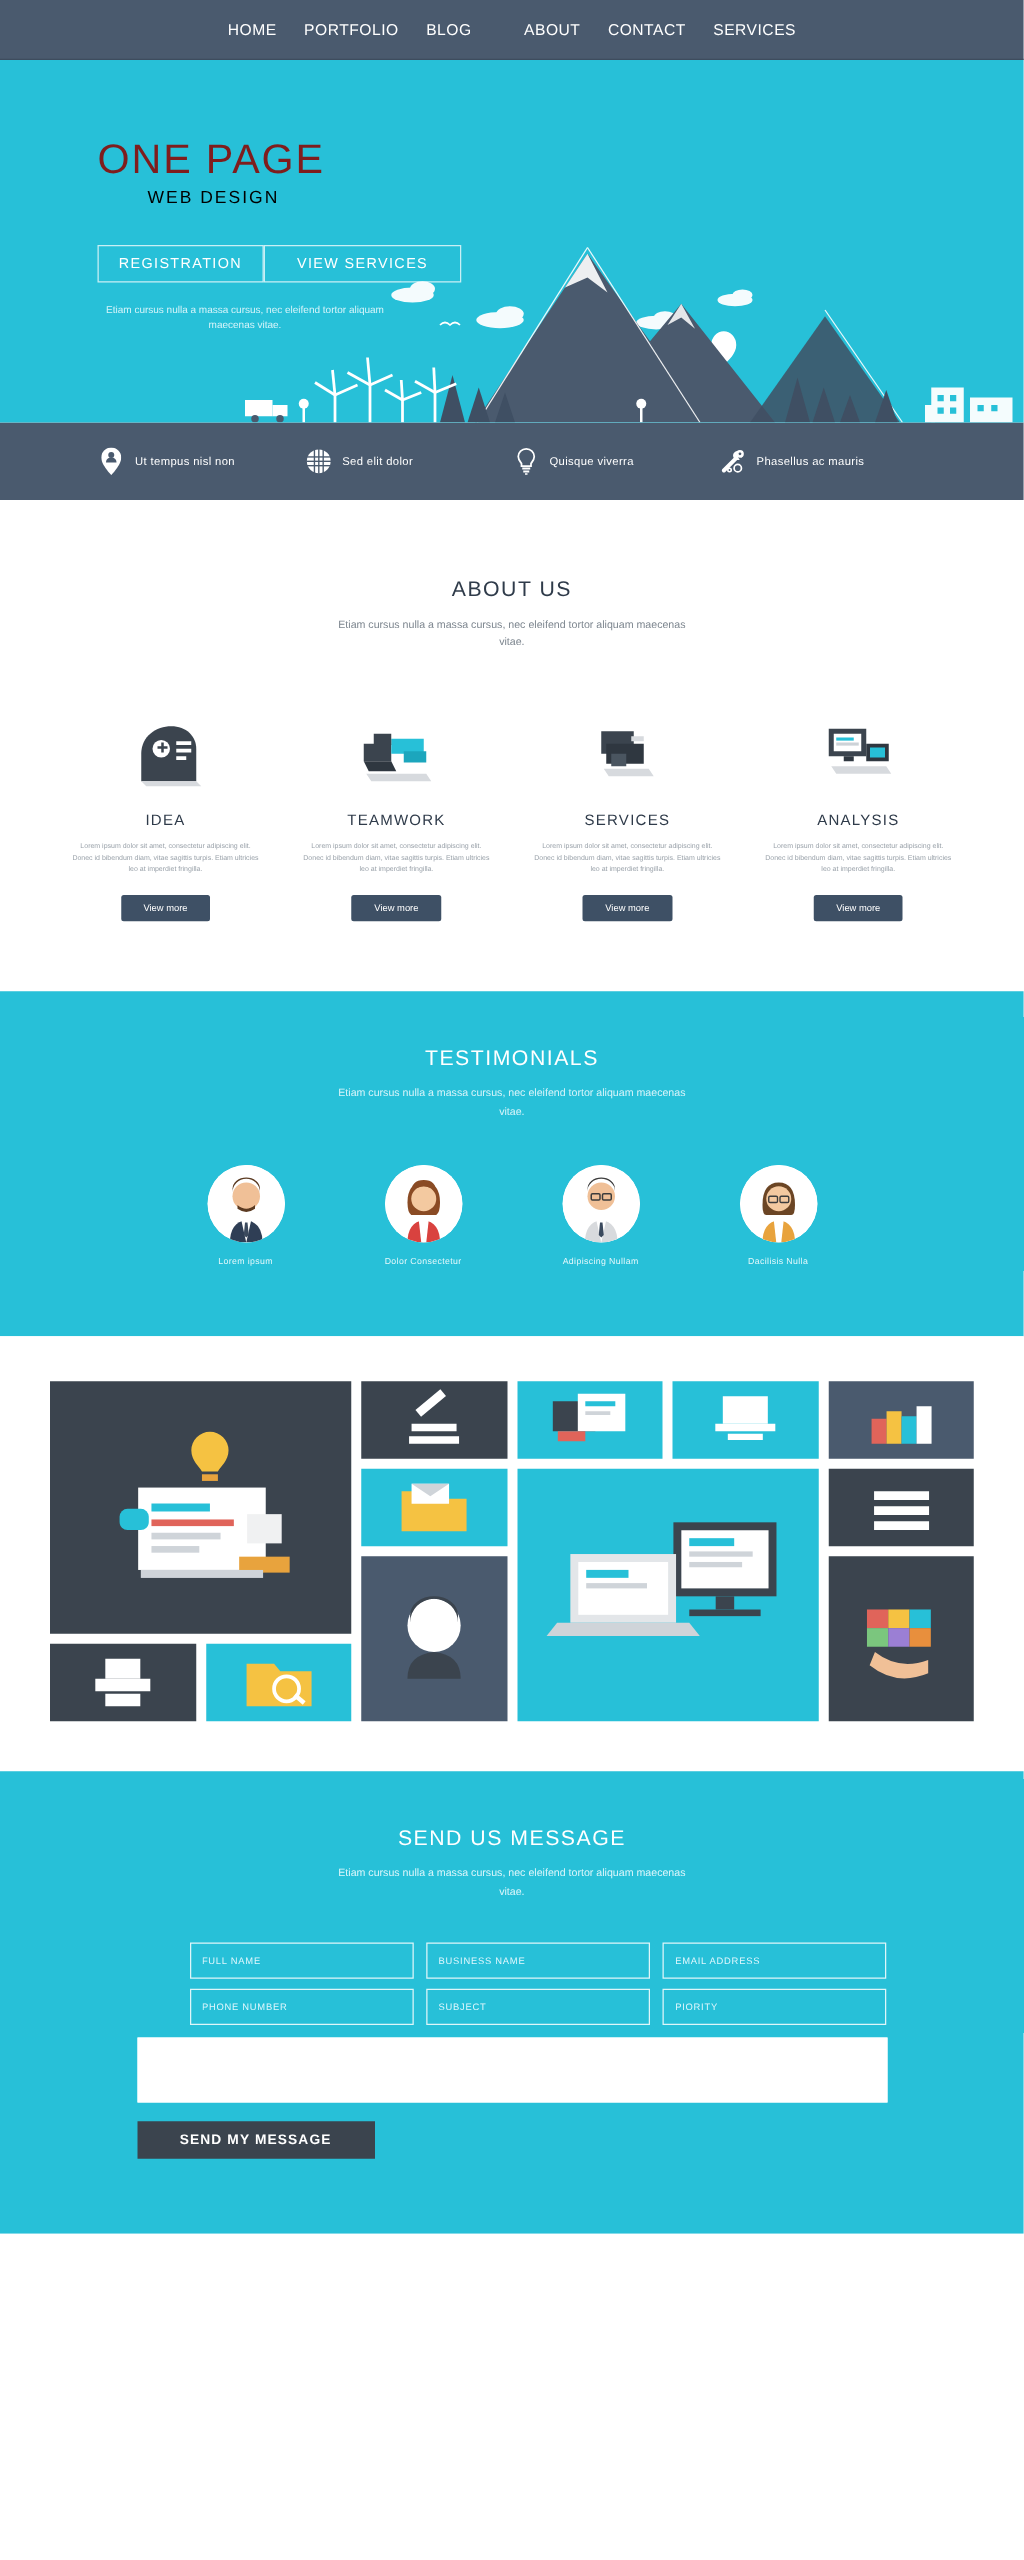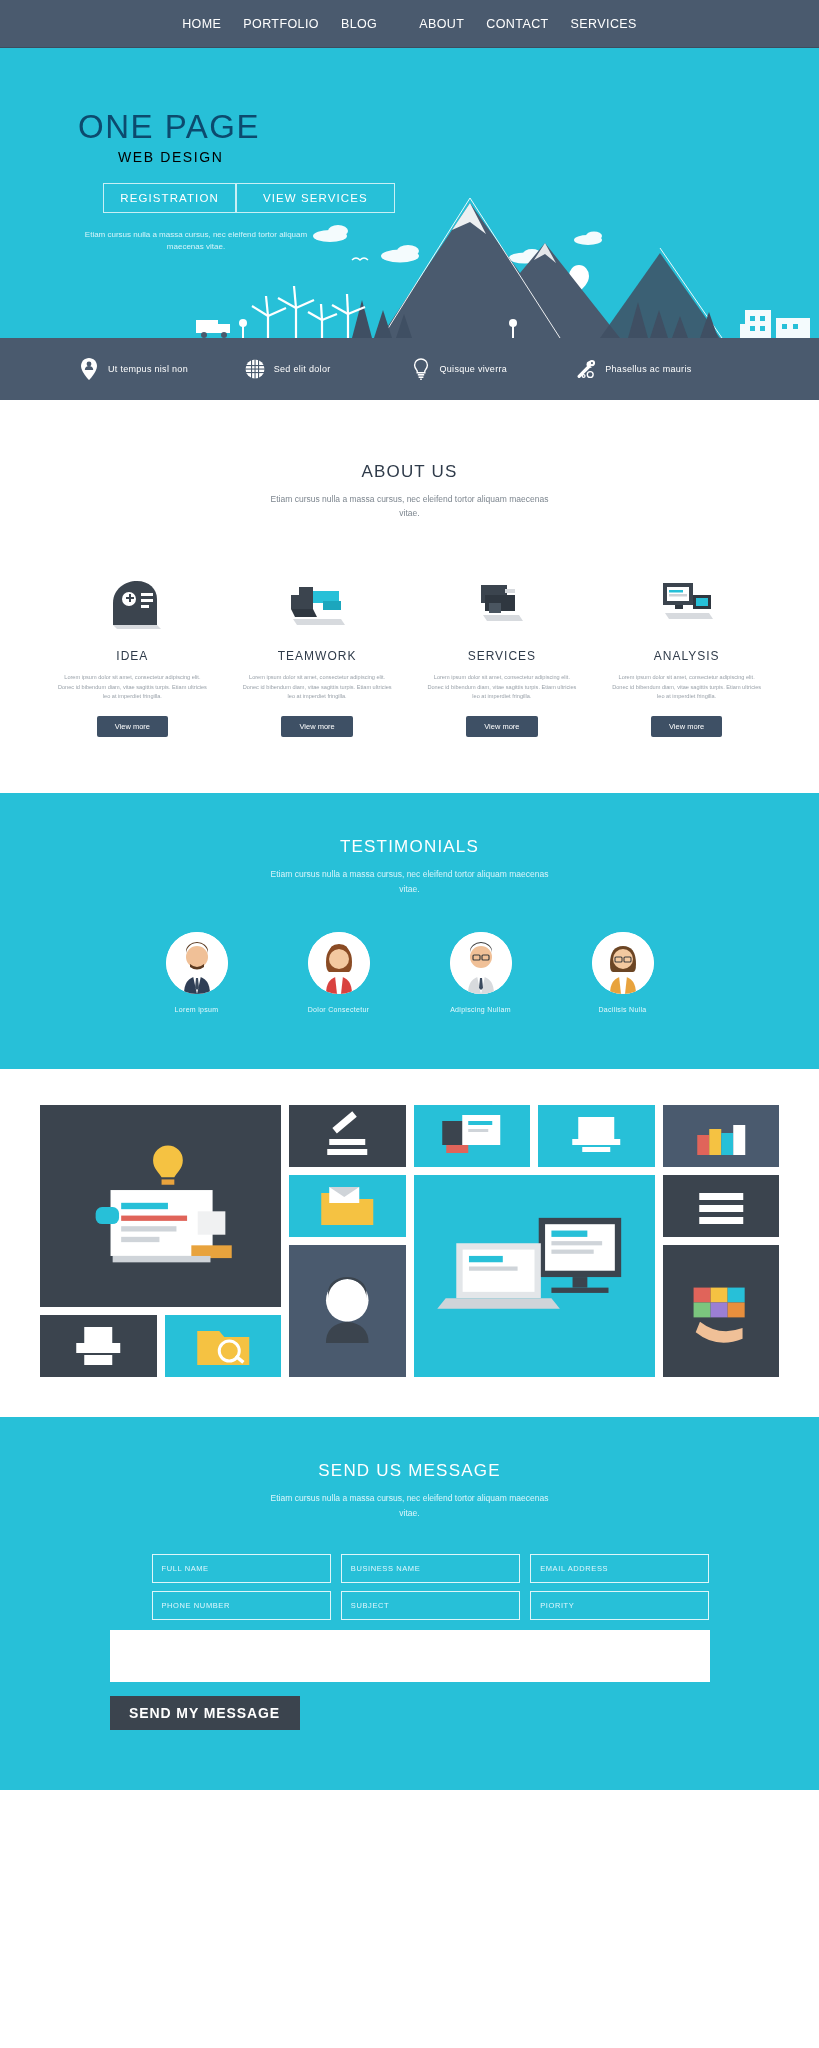--- a/index.html
+++ b/index.html
@@ -49,7 +49,7 @@
     width: 420px;
   }
   .hero-title {
-    color: #0c4a6e;
+    color: #7f1d1d;
     font-size: 33px;
     font-weight: 400;
     letter-spacing: 1.5px;

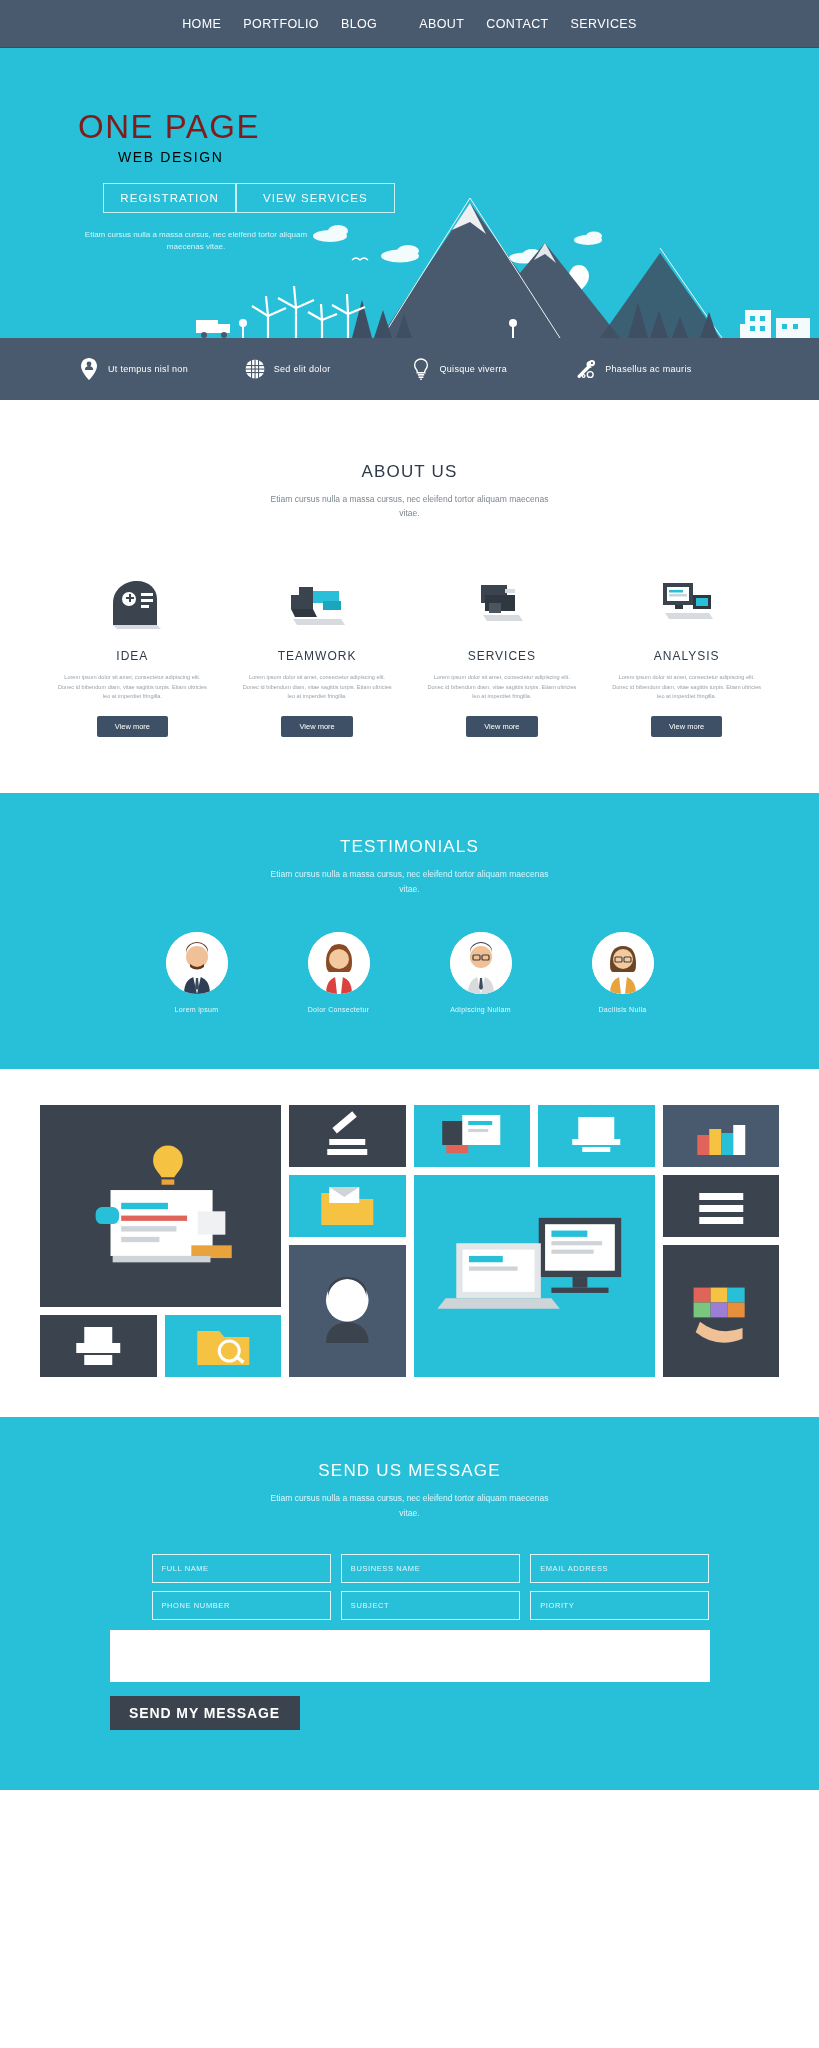--- a/index.html
+++ b/index.html
@@ -62,7 +62,7 @@
     margin-top: 6px;
     margin-left: 40px;
   }
-  .hero-buttons { display: flex; margin-top: 18px; justify-content: center; }
+  .hero-buttons { display: flex; margin-top: 31px; }
   .hero-btn {
     border: 1px solid rgba(255,255,255,0.75);
     color: #ffffff;

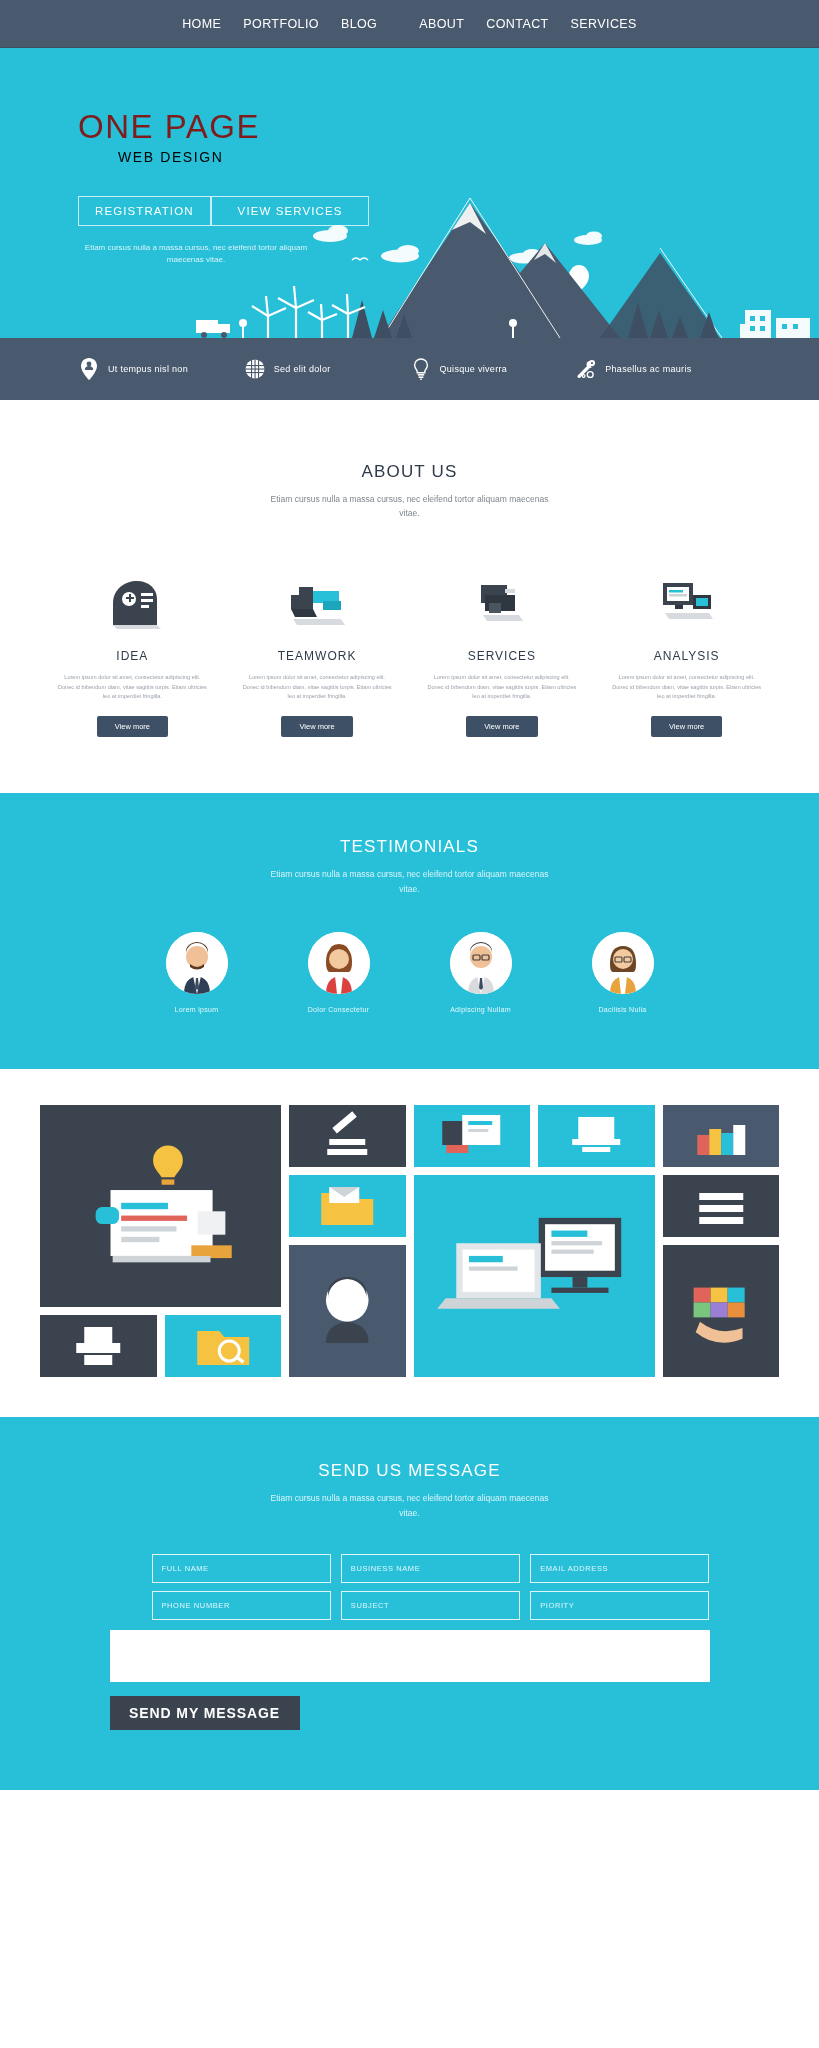--- a/index.html
+++ b/index.html
@@ -227,7 +227,7 @@
     background: #3b444e;
     color: #ffffff;
     border: none;
-    font-size: 14px;
+    font-size: 11px;
     letter-spacing: .9px;
     padding: 9px 0;
     width: 190px;

